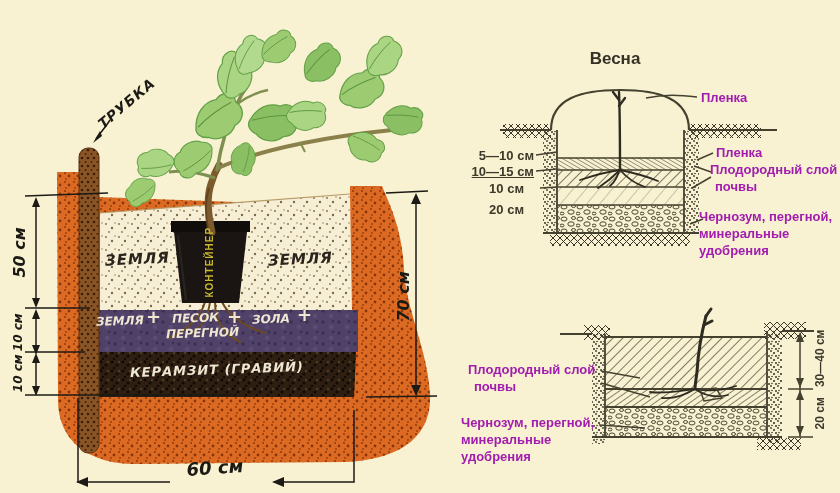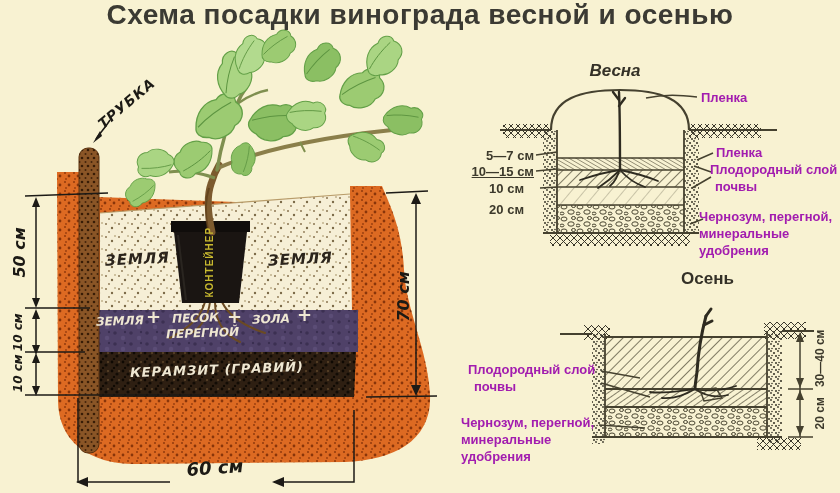--- a/index.html
+++ b/index.html
@@ -241,7 +241,6 @@
   </g>
 </svg>
 
-<div class="abs title" style="left:0;top:3;">Схема посадки винограда весной и осенью</div>
 
 <div class="abs hand" style="left:92;left:92px;top:96px;font-size:14px;letter-spacing:1px;transform:rotate(-40deg);">ТРУБКА</div>
 <div class="abs hand" style="left:105px;top:252px;font-size:15px;letter-spacing:1px;transform:rotate(-3deg);color:#2b241c;">ЗЕМЛЯ</div>

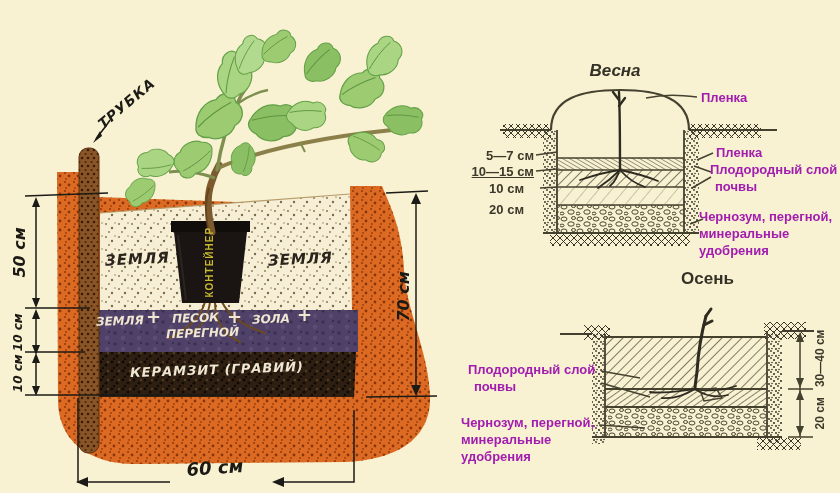--- a/index.html
+++ b/index.html
@@ -262,7 +262,7 @@
 <div class="abs hand rot" style="left:369px;top:288px;width:70px;text-align:center;font-size:16px;">70 см</div>
 <div class="abs hand" style="left:175px;top:459px;width:80px;text-align:center;font-size:18px;transform:rotate(-4deg);">60 см</div>
 
-<div class="abs heading" style="left:570px;top:62px;width:90px;font-style:italic;">Весна</div>
+<div class="abs heading" style="left:570px;top:50px;width:90px;">Весна</div>
 <div class="abs rp" style="left:701px;top:91px;">Пленка</div>
 <div class="abs dim" style="left:464px;top:149px;width:70px;text-align:right;">5—7 см</div>
 <div class="abs dim" style="left:462px;top:165px;width:72px;text-align:right;text-decoration:underline;">10—15 см</div>

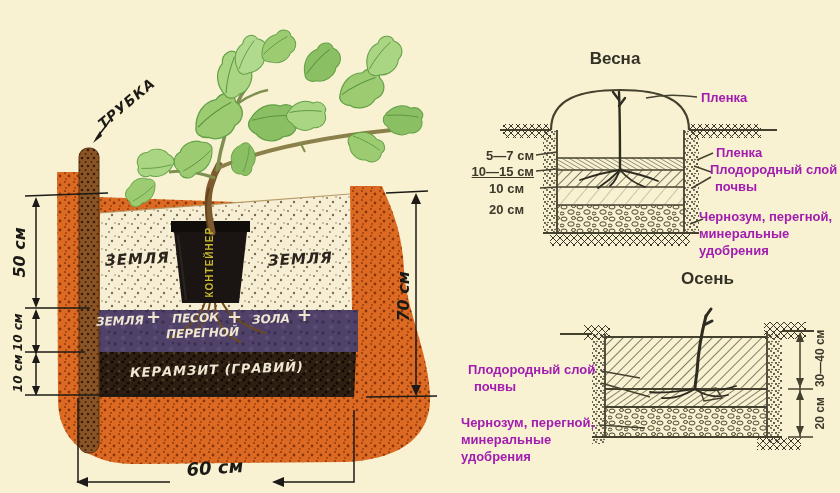--- a/index.html
+++ b/index.html
@@ -264,7 +264,7 @@
 
 <div class="abs heading" style="left:570px;top:50px;width:90px;">Весна</div>
 <div class="abs rp" style="left:701px;top:91px;">Пленка</div>
-<div class="abs dim" style="left:464px;top:149px;width:70px;text-align:right;">5—7 см</div>
+<div class="abs dim" style="left:464px;top:149px;width:70px;text-align:right;">5—10 см</div>
 <div class="abs dim" style="left:462px;top:165px;width:72px;text-align:right;text-decoration:underline;">10—15 см</div>
 <div class="abs dim" style="left:464px;top:182px;width:60px;text-align:right;">10 см</div>
 <div class="abs dim" style="left:464px;top:203px;width:60px;text-align:right;">20 см</div>

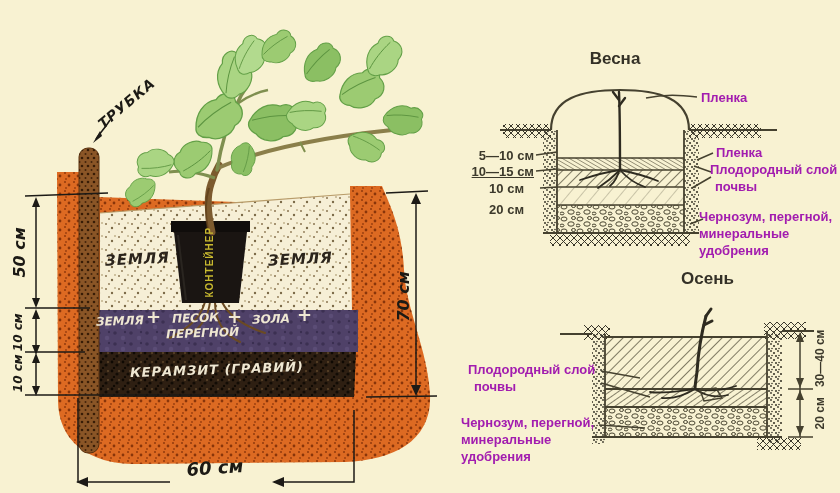--- a/index.html
+++ b/index.html
@@ -275,7 +275,6 @@
 <div class="abs rp" style="left:699px;top:227px;">минеральные</div>
 <div class="abs rp" style="left:699px;top:244px;">удобрения</div>
 
-<div class="abs heading" style="left:660px;top:270px;width:95px;">Осень</div>
 <div class="abs rp" style="left:468px;top:363px;">Плодородный слой</div>
 <div class="abs rp" style="left:474px;top:380px;">почвы</div>
 <div class="abs rp" style="left:461px;top:416px;">Чернозум, перегной,</div>

